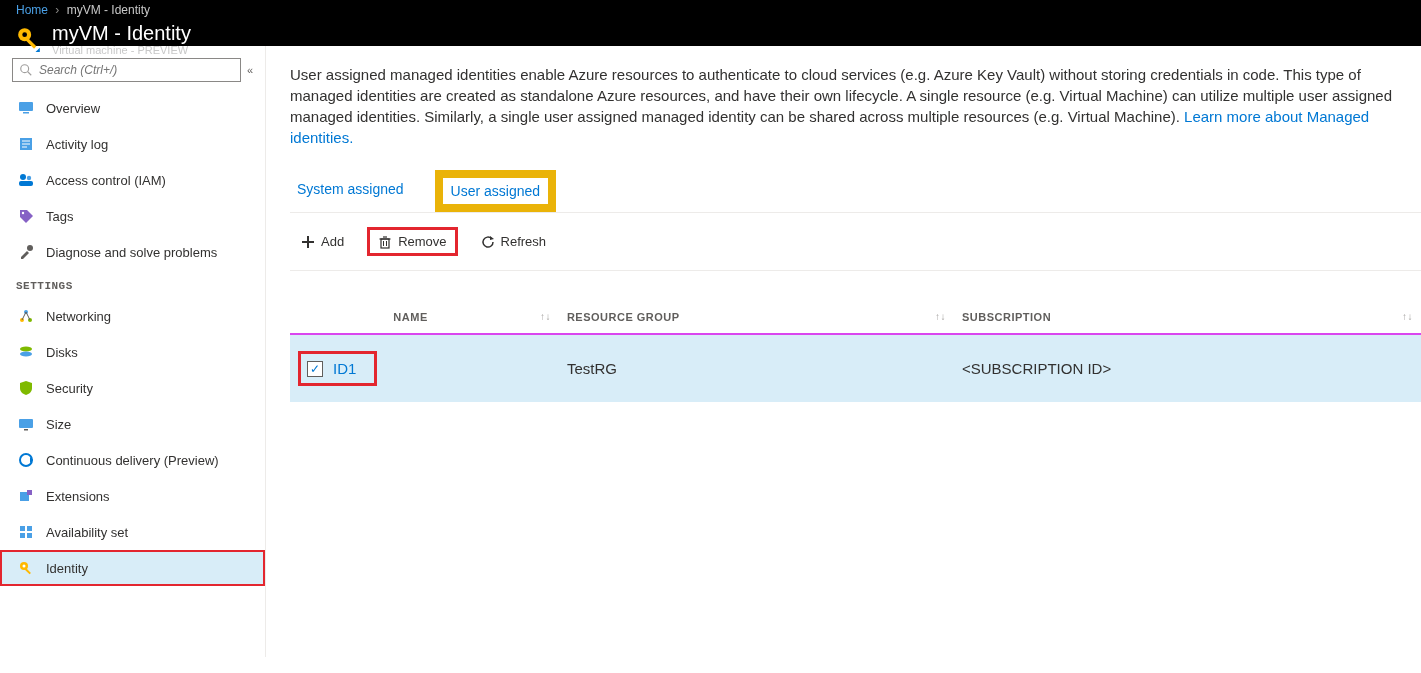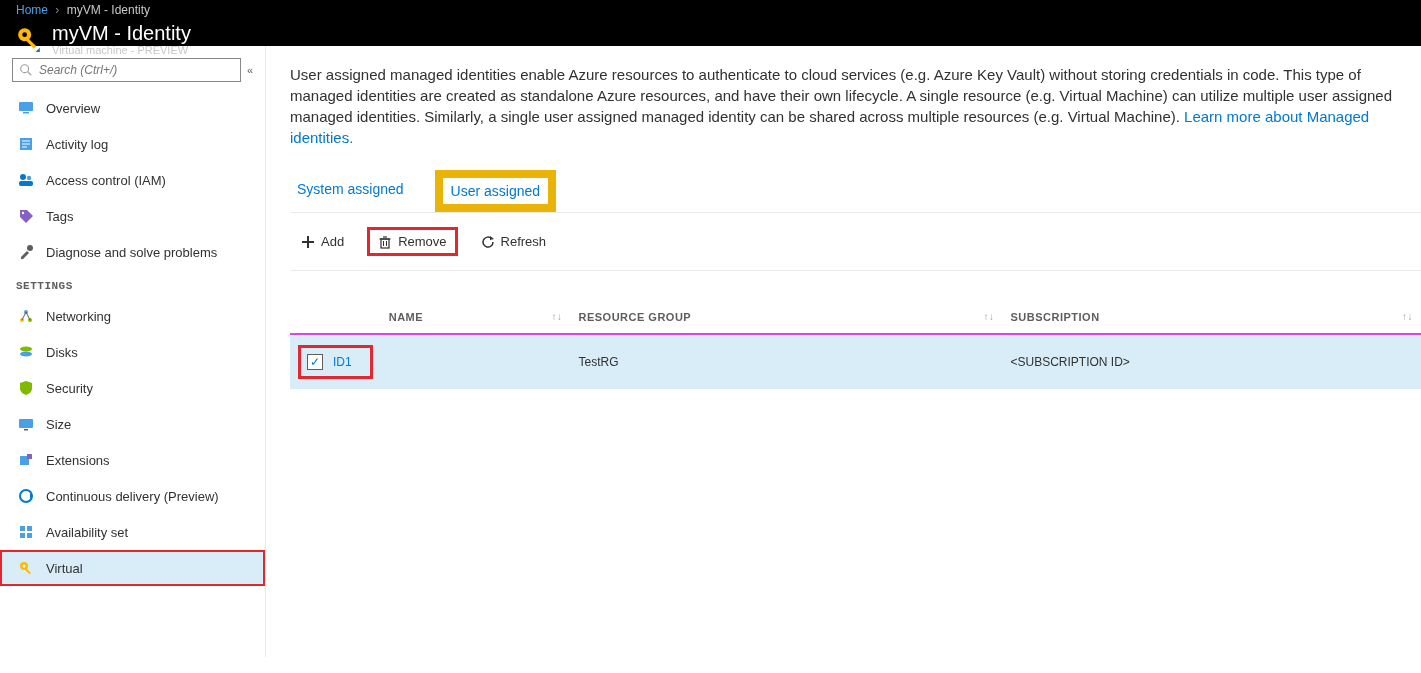--- a/index.html
+++ b/index.html
@@ -62,7 +62,7 @@
   table { width: 100%; border-collapse: collapse; }
   thead th { text-align: left; font-size: 11px; font-weight: 600; color: #605e5c; letter-spacing: .5px; padding: 10px 8px; border-bottom: 2px solid #d946ef; }
   thead th .sort { float: right; font-size: 10px; color: #a19f9d; }
-  tbody td { padding: 10px 8px; font-size: 12px; vertical-align: middle; }
+  tbody td { padding: 16px 8px; font-size: 15px; vertical-align: middle; }
   tbody tr.selected { background: #d8edf8; }
   .checkbox-cell { width: 34px; }
   .checkbox-square { width: 16px; height: 16px; border: 1px solid #605e5c; display: inline-flex; align-items: center; justify-content: center; background: #fff; }

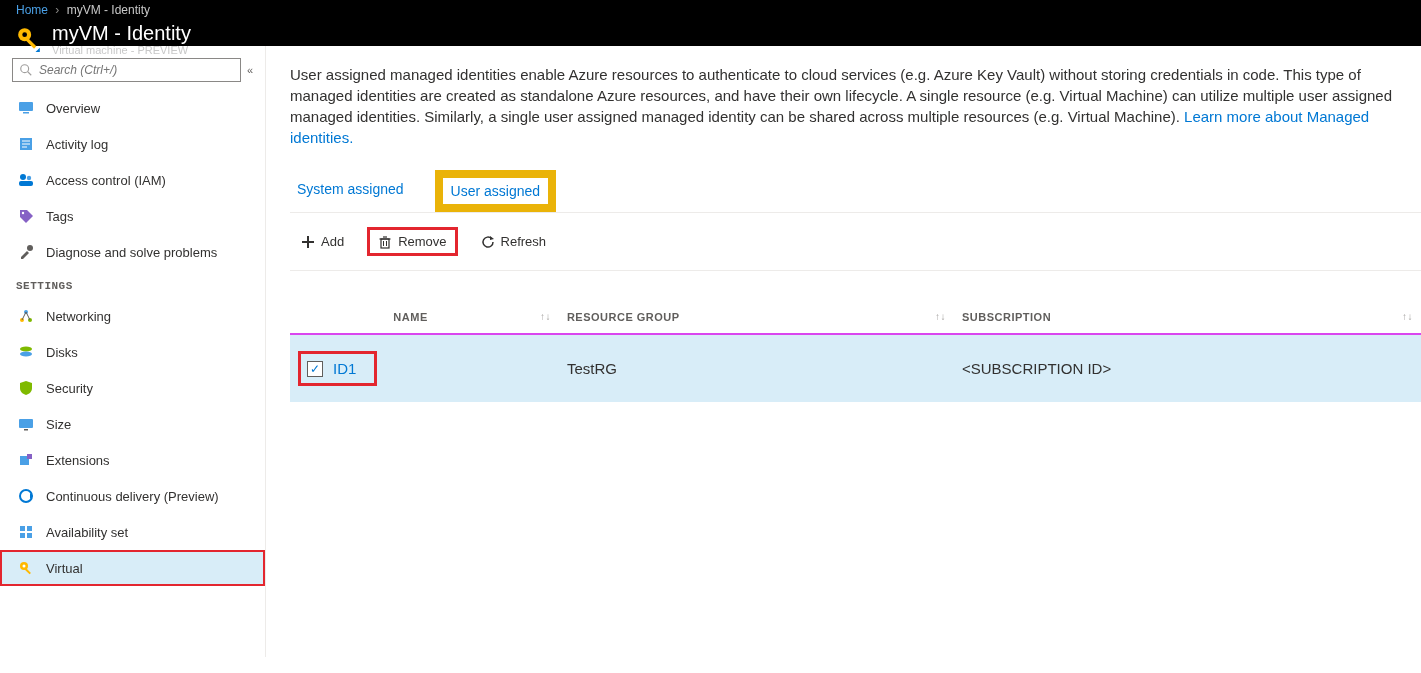--- a/index.html
+++ b/index.html
@@ -204,20 +204,20 @@
       <div class="nav-item">
         <span class="icon">
             <svg viewBox="0 0 16 16">
+              <circle cx="8" cy="8" r="6" fill="none" stroke="#0078d4" stroke-width="2"></circle>
+              <polygon points="12,5 15,8 12,11" fill="#0078d4"></polygon>
+            </svg>
+          </span>
+        <span>Continuous delivery (Preview)</span>
+      </div>
+      <div class="nav-item">
+        <span class="icon">
+            <svg viewBox="0 0 16 16">
               <rect x="2" y="4" width="9" height="9" fill="#4aa0e6"></rect>
               <rect x="9" y="2" width="5" height="5" fill="#8661c5"></rect>
             </svg>
           </span>
         <span>Extensions</span>
-      </div>
-      <div class="nav-item">
-        <span class="icon">
-            <svg viewBox="0 0 16 16">
-              <circle cx="8" cy="8" r="6" fill="none" stroke="#0078d4" stroke-width="2"></circle>
-              <polygon points="12,5 15,8 12,11" fill="#0078d4"></polygon>
-            </svg>
-          </span>
-        <span>Continuous delivery (Preview)</span>
       </div>
       <div class="nav-item">
         <span class="icon">

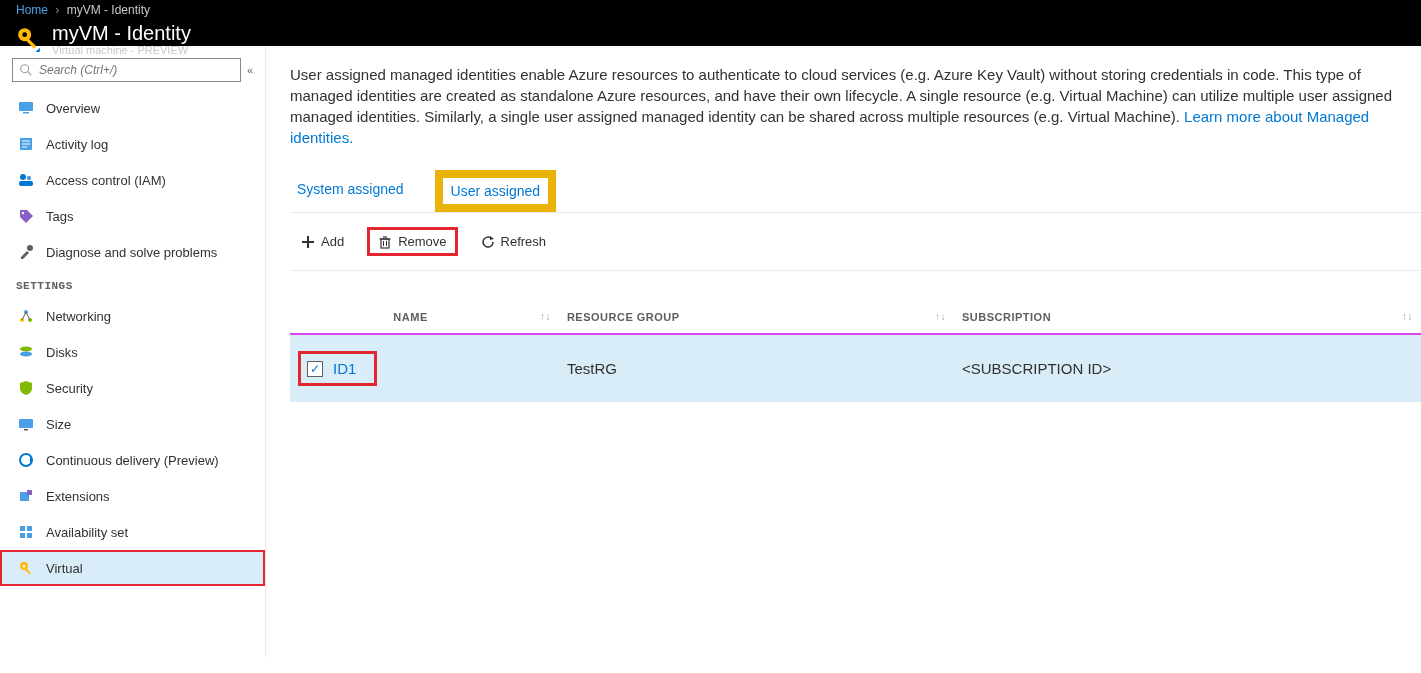--- a/index.html
+++ b/index.html
@@ -238,7 +238,7 @@
               <rect x="8" y="8" width="7" height="2" transform="rotate(45 8 8)" fill="#ffb900"></rect>
             </svg>
           </span>
-        <span>Virtual</span>
+        <span>Identity</span>
       </div>
     </div>
   </div>

